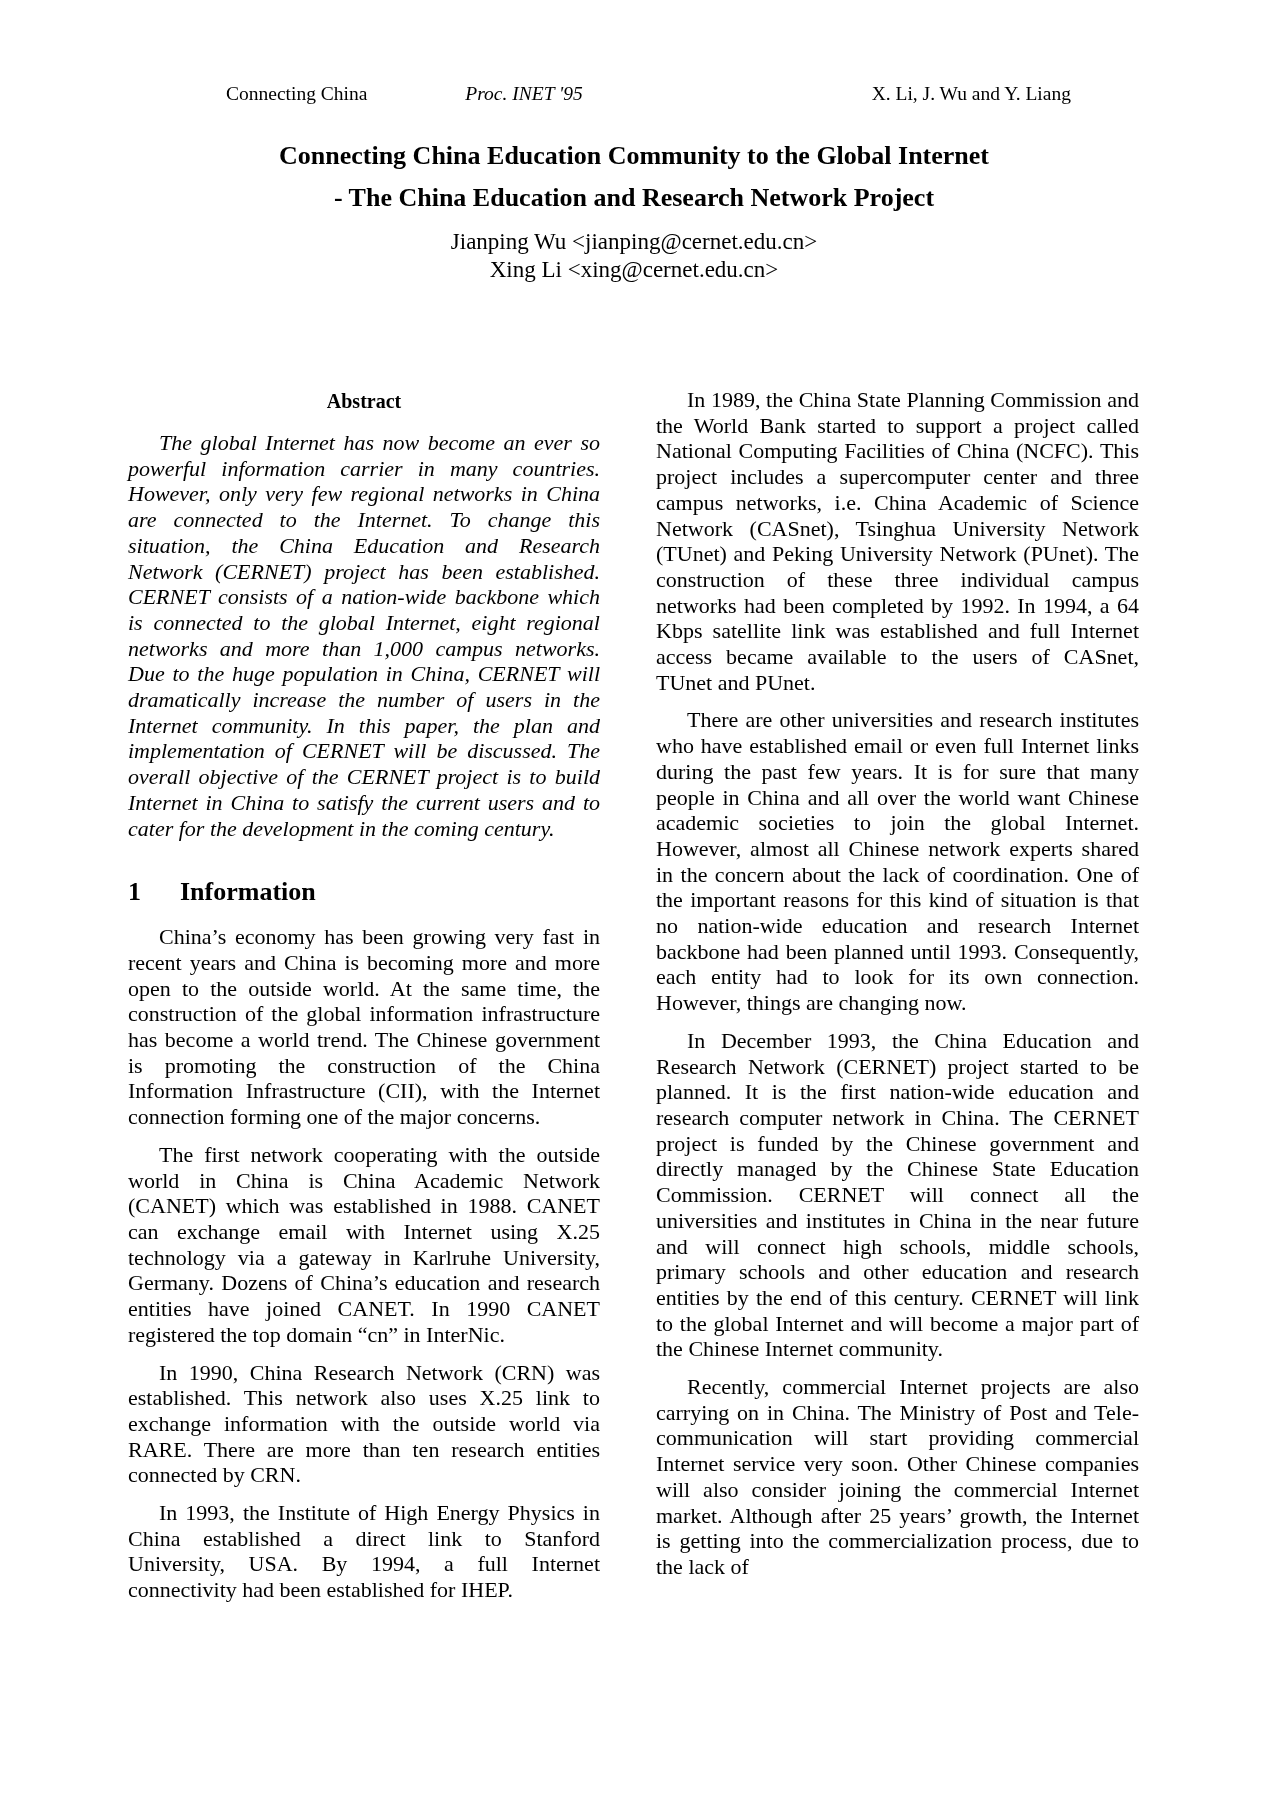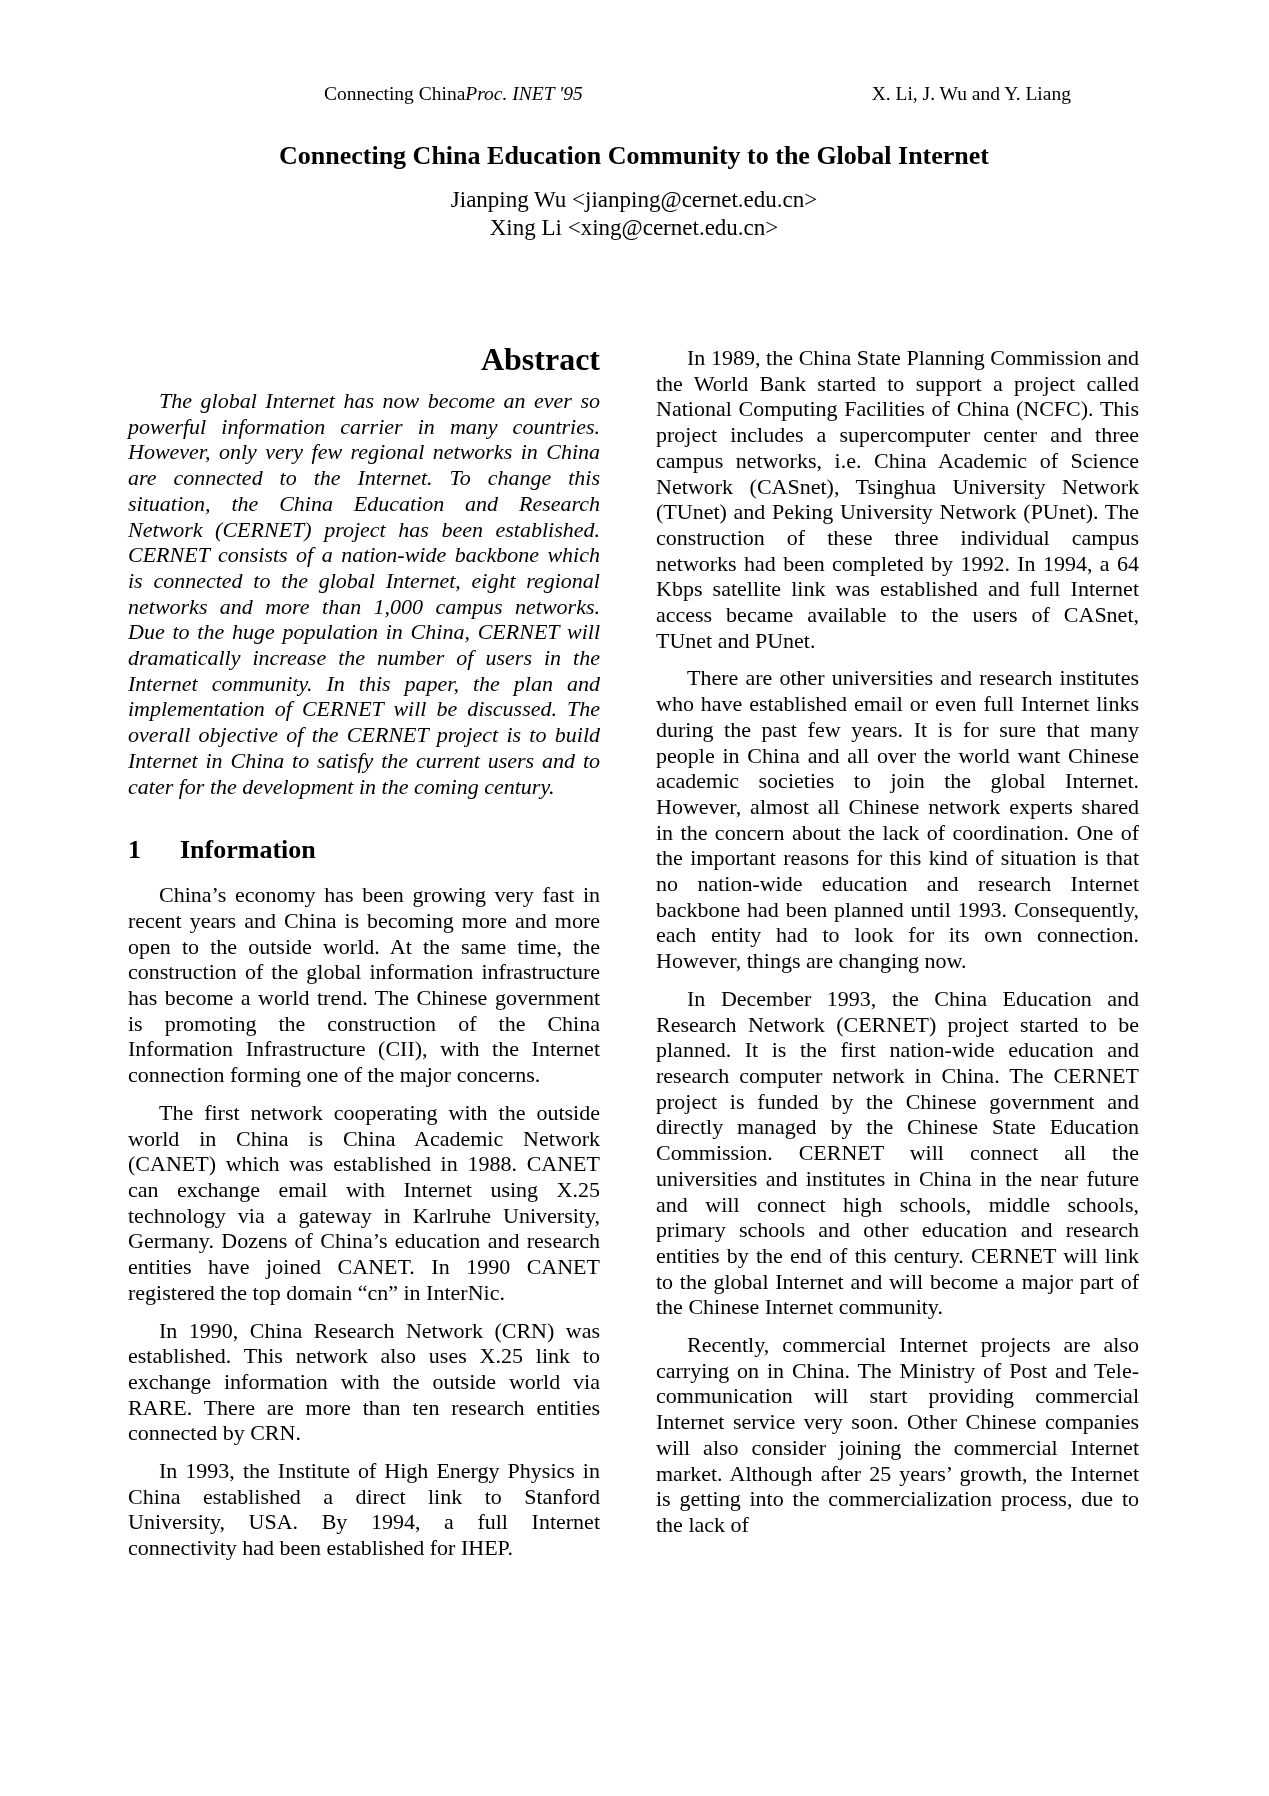--- a/index.html
+++ b/index.html
@@ -27,7 +27,7 @@
     font-size: 19.5px;
     line-height: 23px;
   }
-  .rh-left  { flex: 1; text-align: right; }
+  .rh-left  { flex: 1; text-align: center; }
   .rh-center{ flex: 1; text-align: left; font-style: italic; }
   .rh-right { flex: 1; text-align: center; }
 

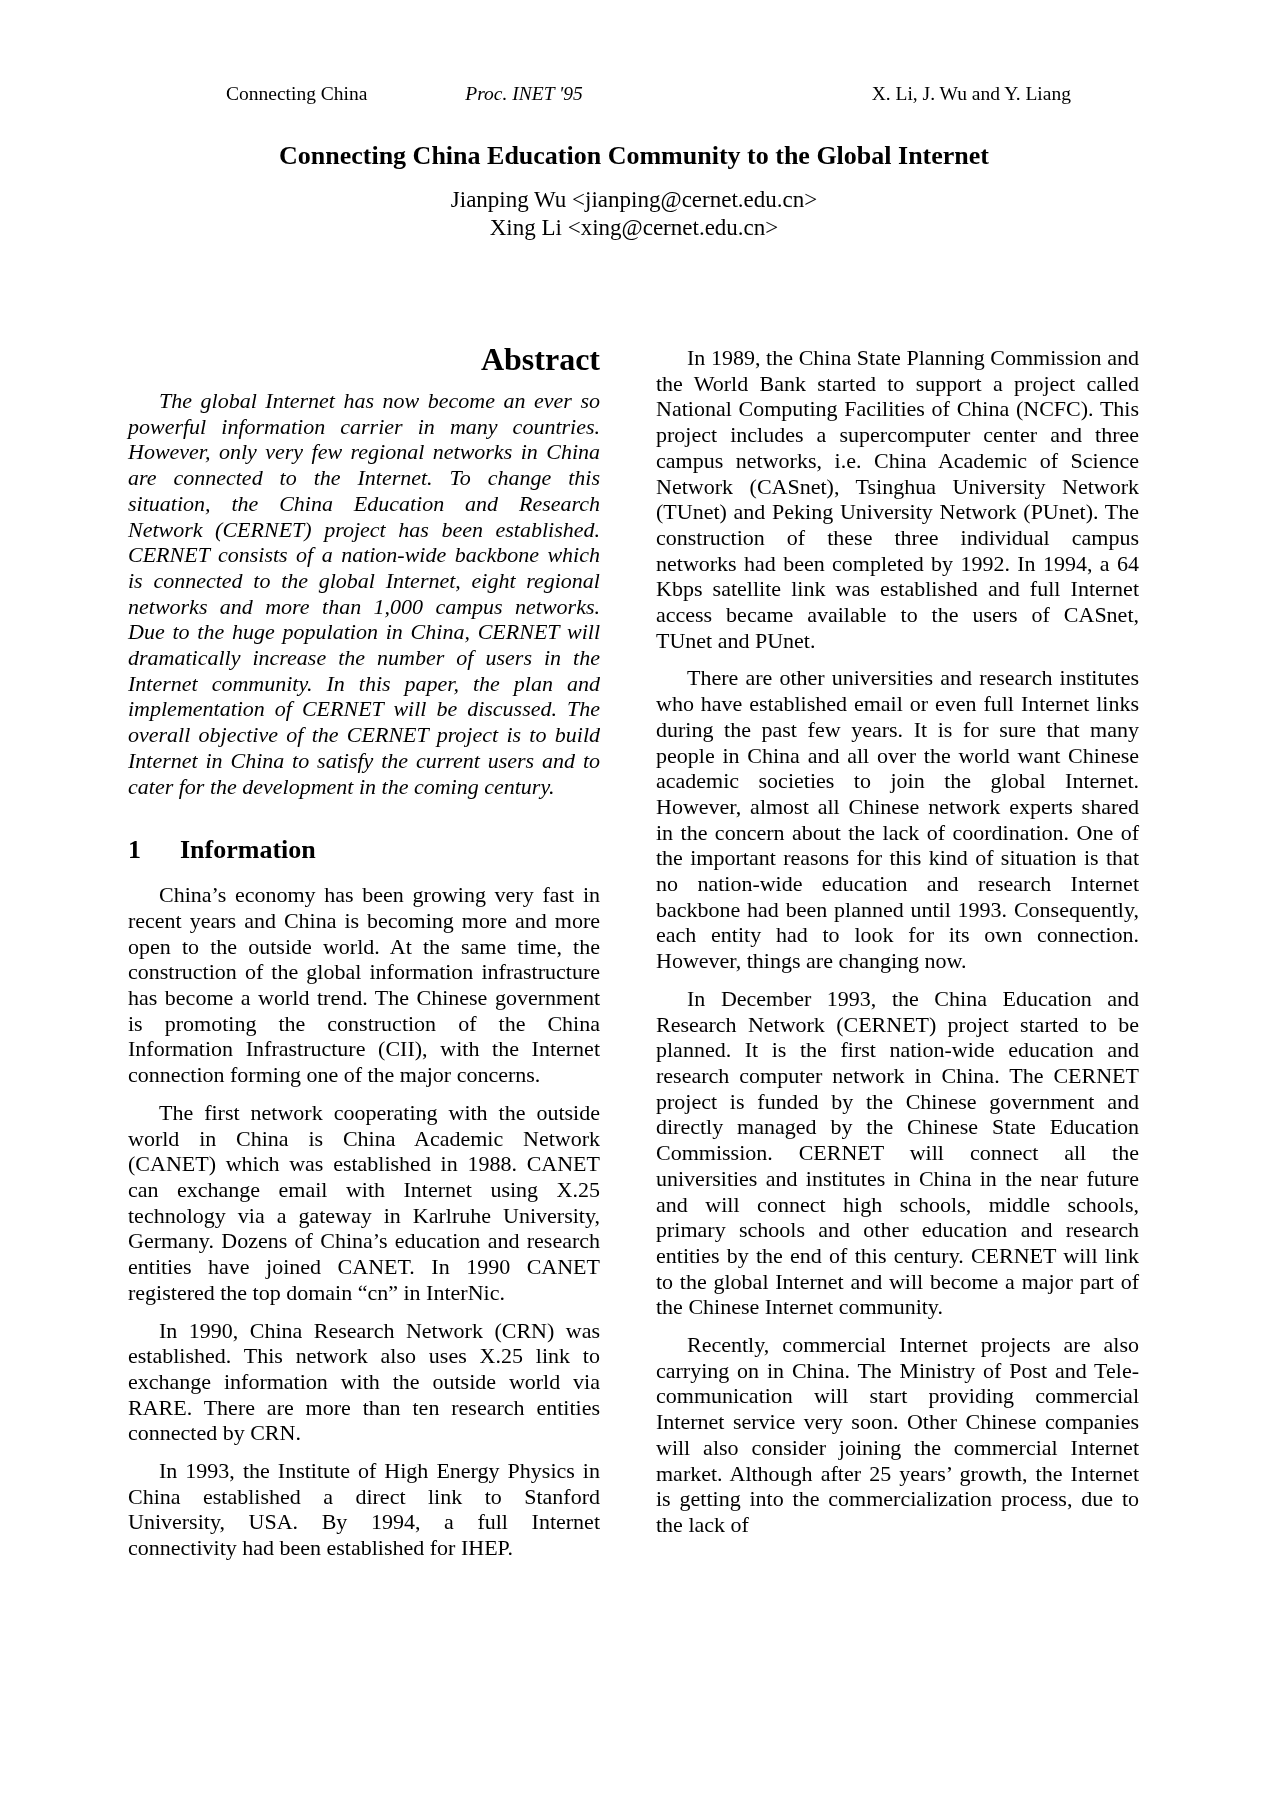--- a/index.html
+++ b/index.html
@@ -100,6 +100,7 @@
 
   <div class="front-matter">
     <div class="title">Connecting China Education Community to the Global Internet</div>
+    <div class="title subtitle">- The China Education and Research Network Project</div>
     <div class="authors">
       <div>Jianping Wu &lt;jianping@cernet.edu.cn&gt;</div>
       <div>Xing Li &lt;xing@cernet.edu.cn&gt;</div>

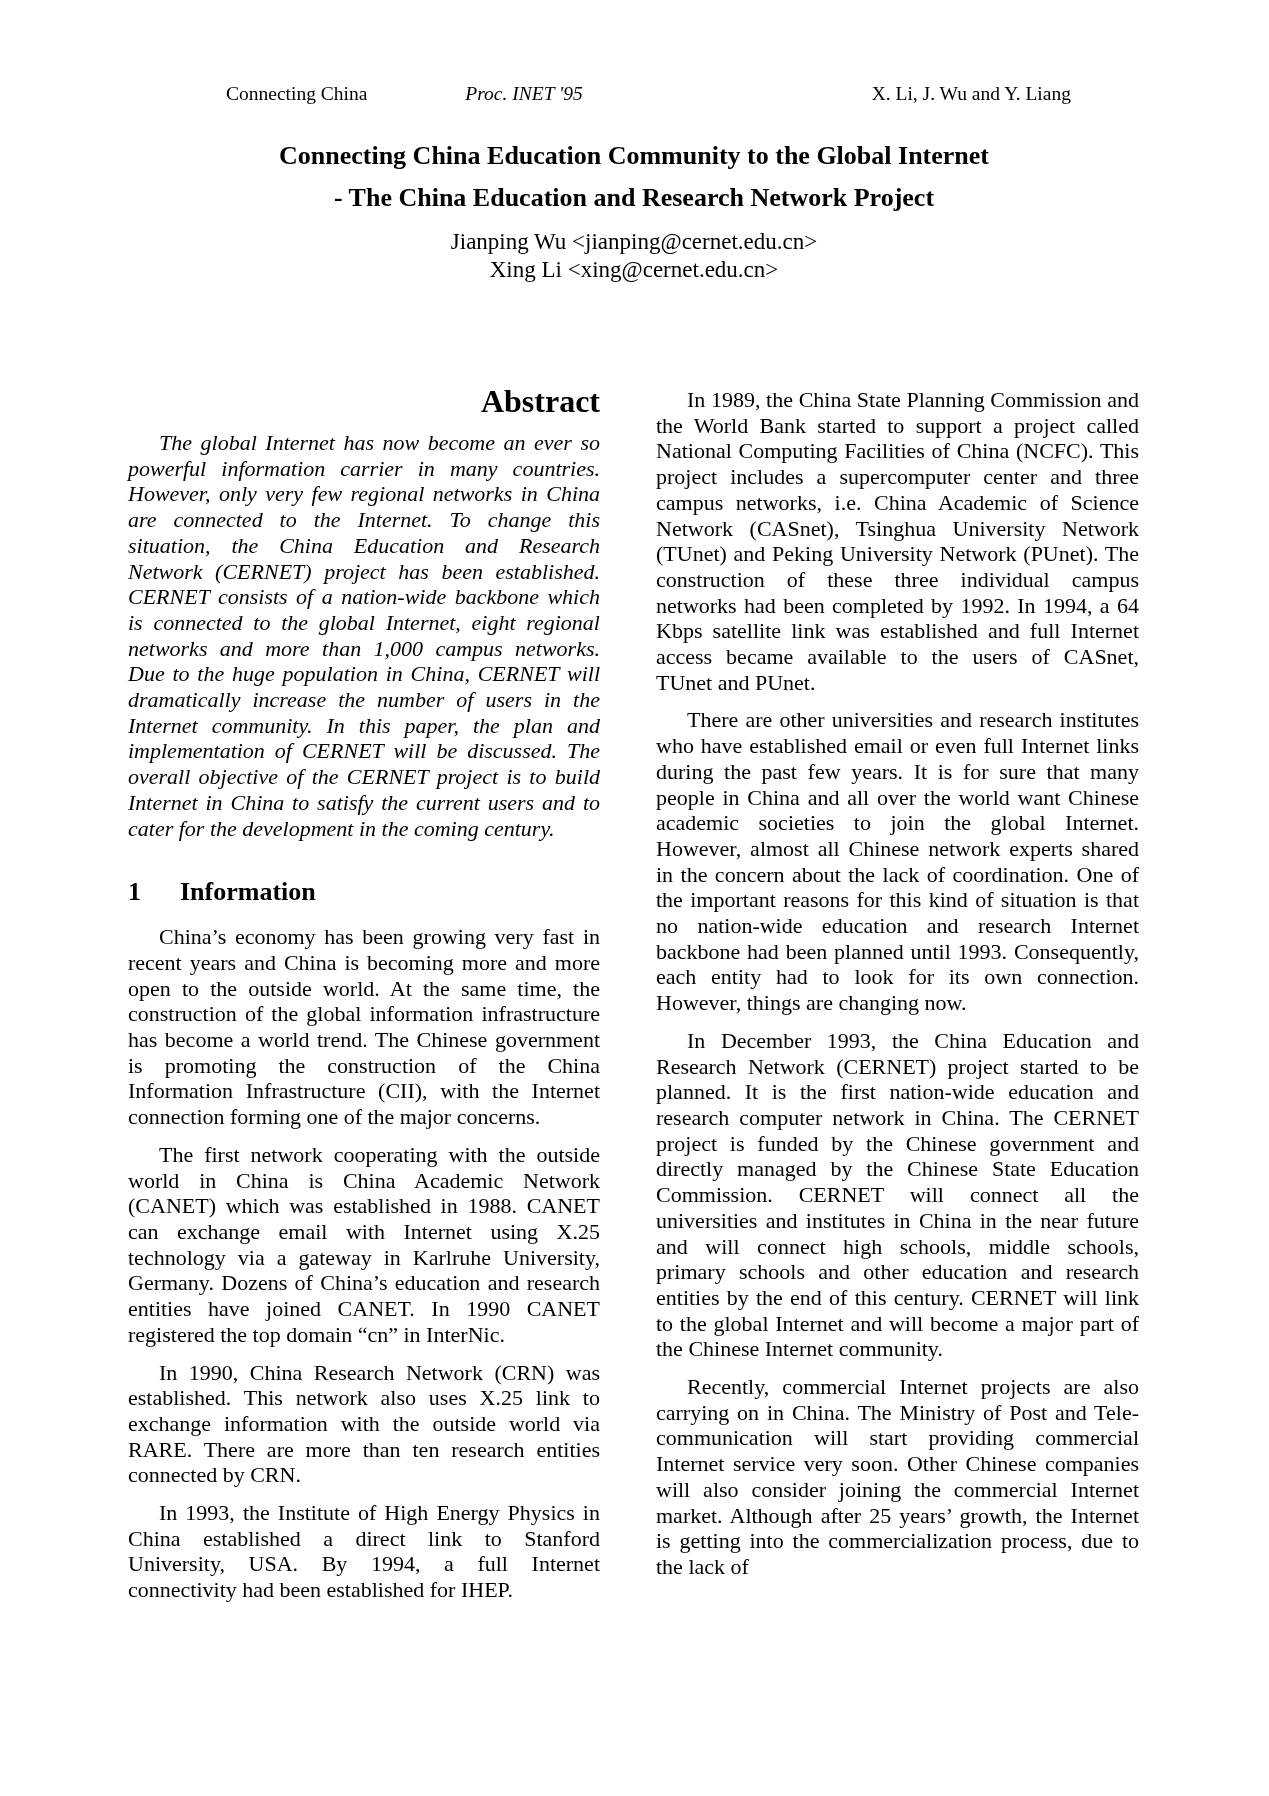--- a/index.html
+++ b/index.html
@@ -62,10 +62,10 @@
 
   .abstract-heading {
     margin: 0 0 15px 0;
-    font-size: 32px;
+    font-size: 20px;
     line-height: 28px;
     font-weight: bold;
-    text-align: right;
+    text-align: center;
   }
   .abstract-par {
     margin: 0;

